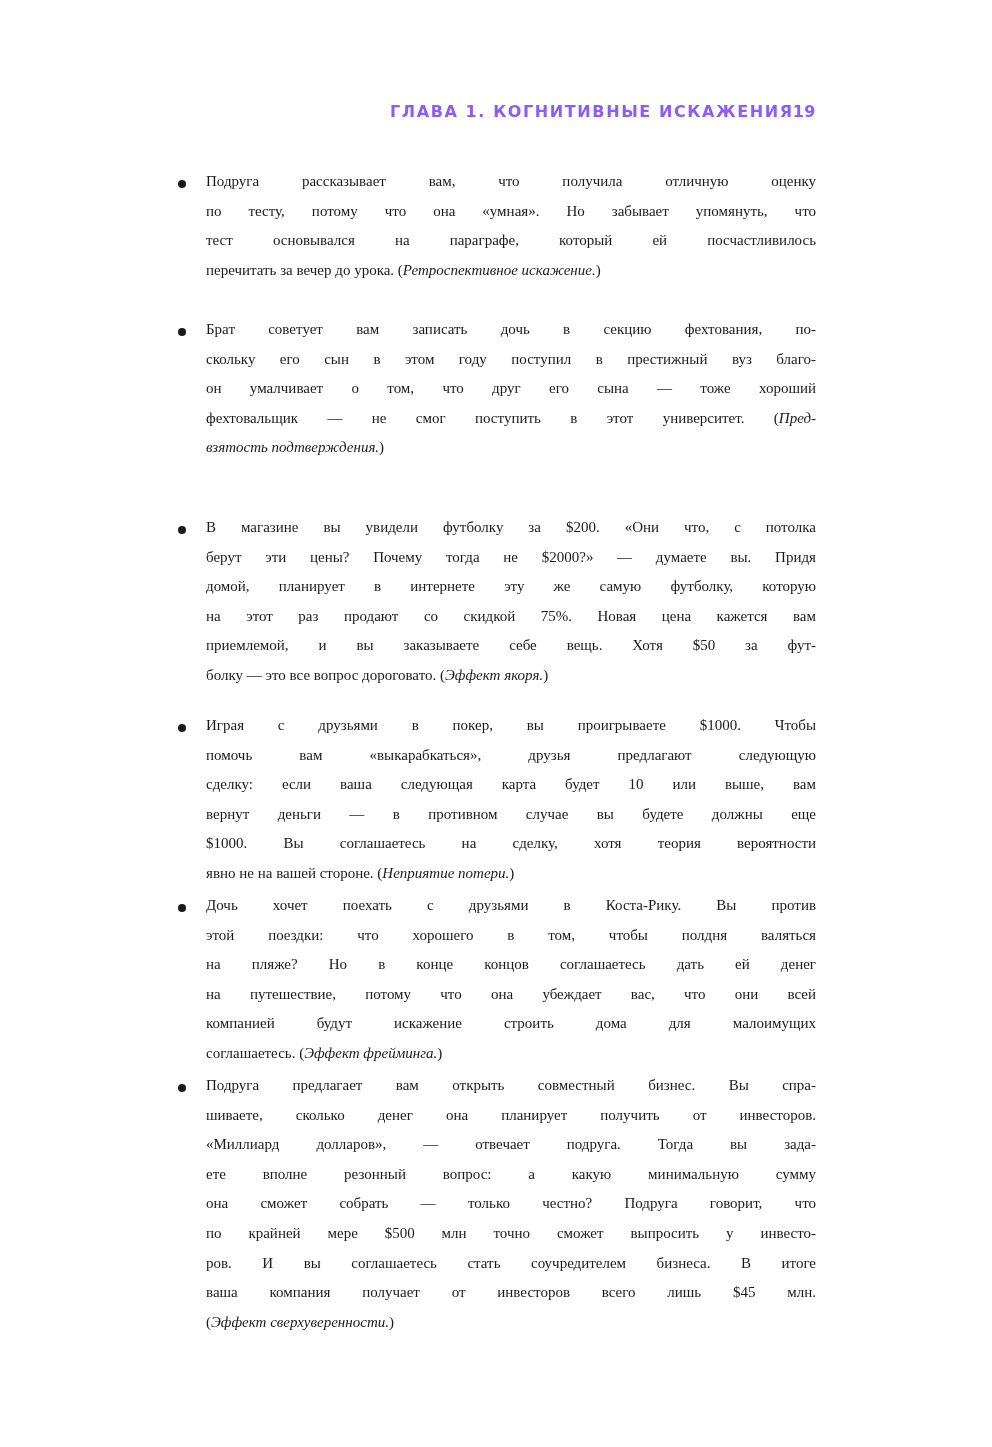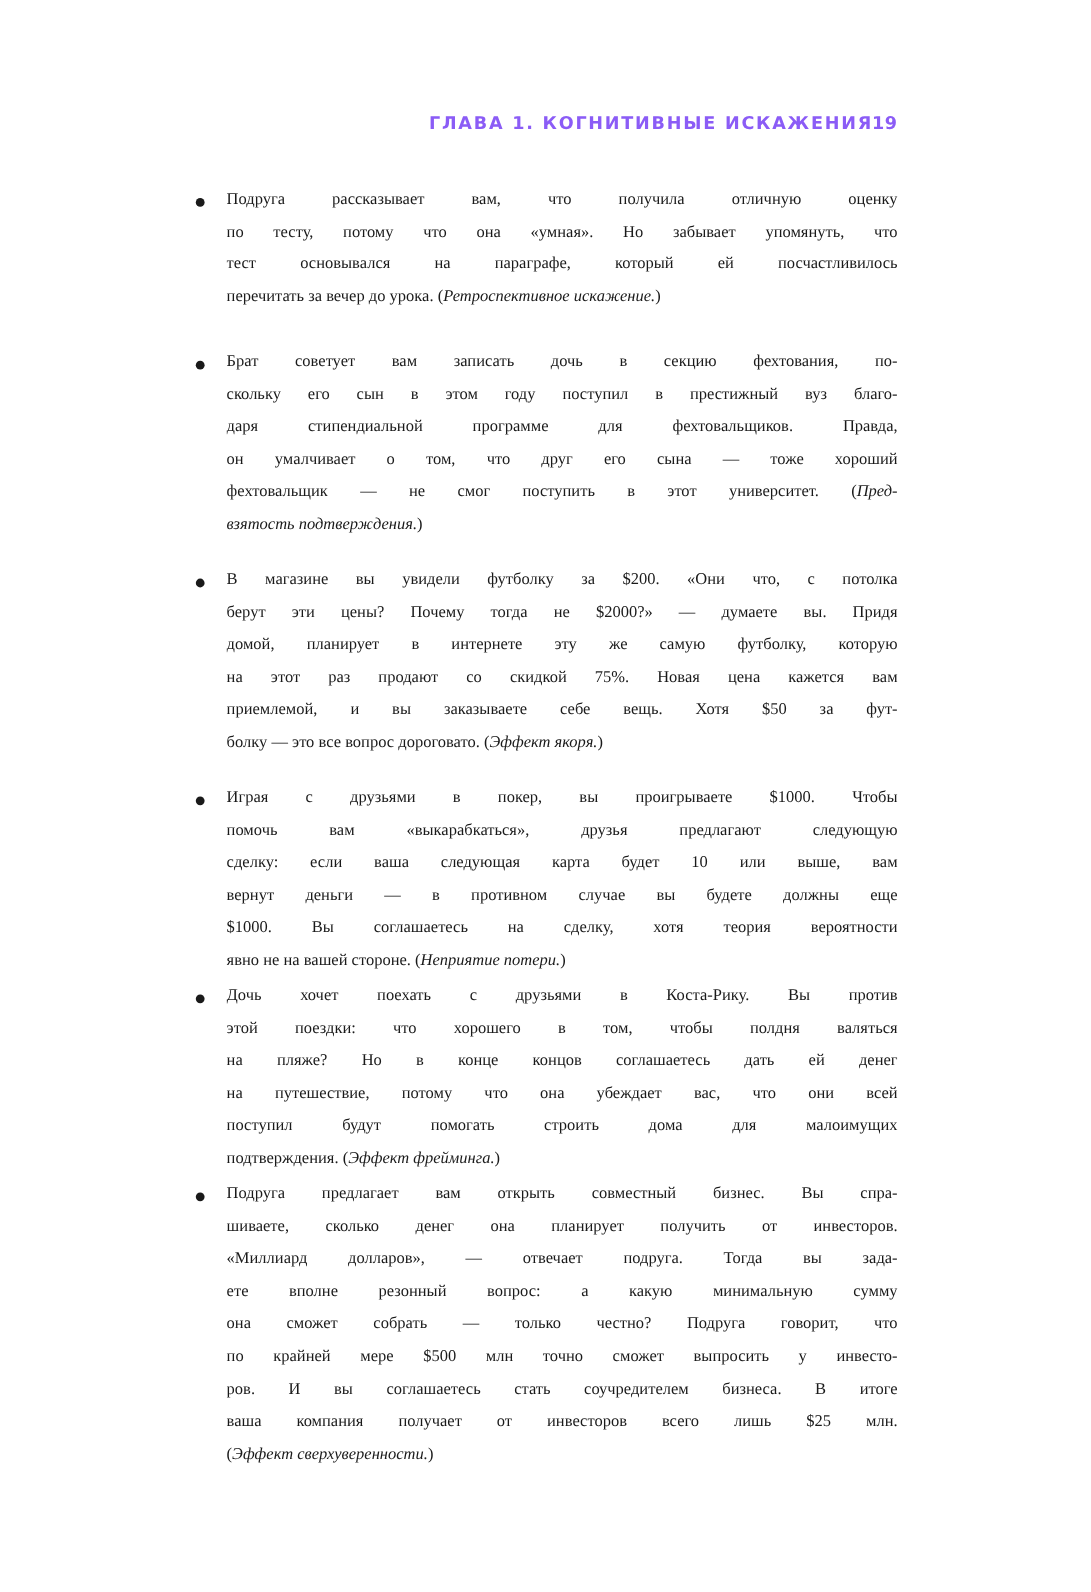--- a/index.html
+++ b/index.html
@@ -55,7 +55,6 @@
       <div class="text">
         <div class="line">Брат советует вам записать дочь в секцию фехтования, по-</div>
         <div class="line">скольку его сын в этом году поступил в престижный вуз благо-</div>
-        <div class="line">даря стипендиальной программе для фехтовальщиков. Правда,</div>
         <div class="line">он умалчивает о том, что друг его сына — тоже хороший</div>
         <div class="line"><span>фехтовальщик — не смог поступить в этот университет. (</span><em>Пред-</em></div>
         <div class="line last"><em>взятость подтверждения.</em><span>)</span></div>

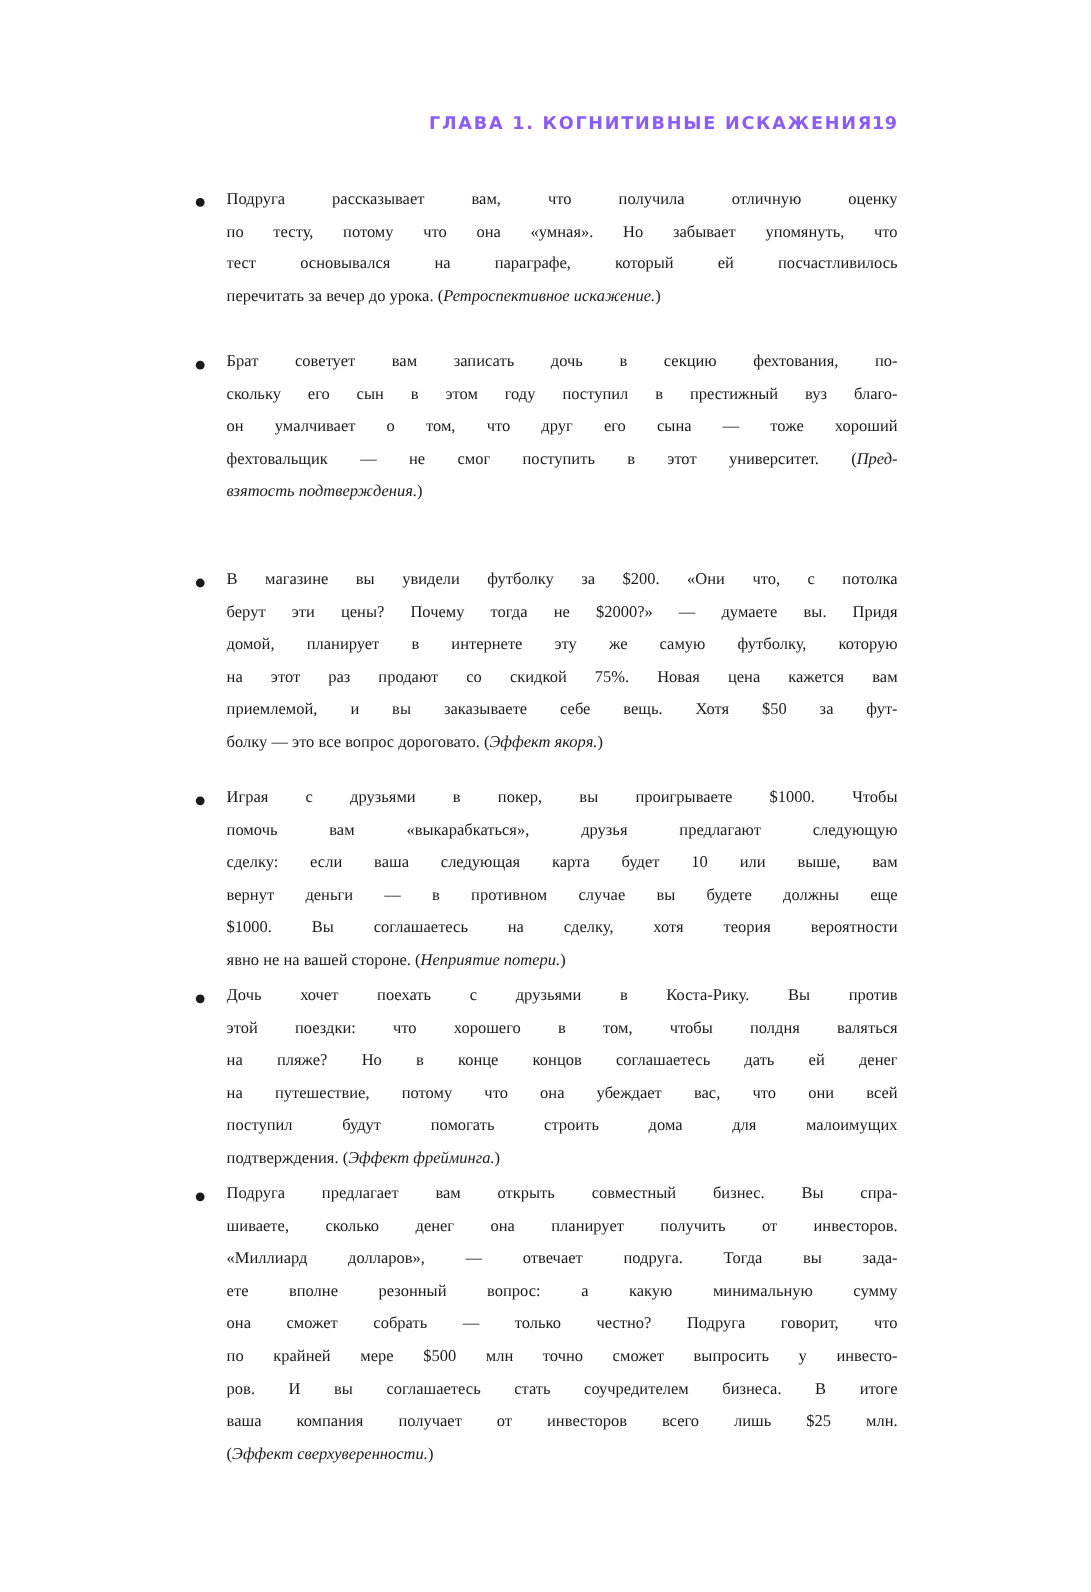--- a/index.html
+++ b/index.html
@@ -92,7 +92,7 @@
         <div class="line">этой поездки: что хорошего в том, чтобы полдня валяться</div>
         <div class="line">на пляже? Но в конце концов соглашаетесь дать ей денег</div>
         <div class="line">на путешествие, потому что она убеждает вас, что они всей</div>
-        <div class="line">поступил будут помогать строить дома для малоимущих</div>
+        <div class="line">компанией будут искажение строить дома для малоимущих</div>
         <div class="line last"><span>подтверждения. (</span><em>Эффект фрейминга.</em><span>)</span></div>
       </div>
     </div>

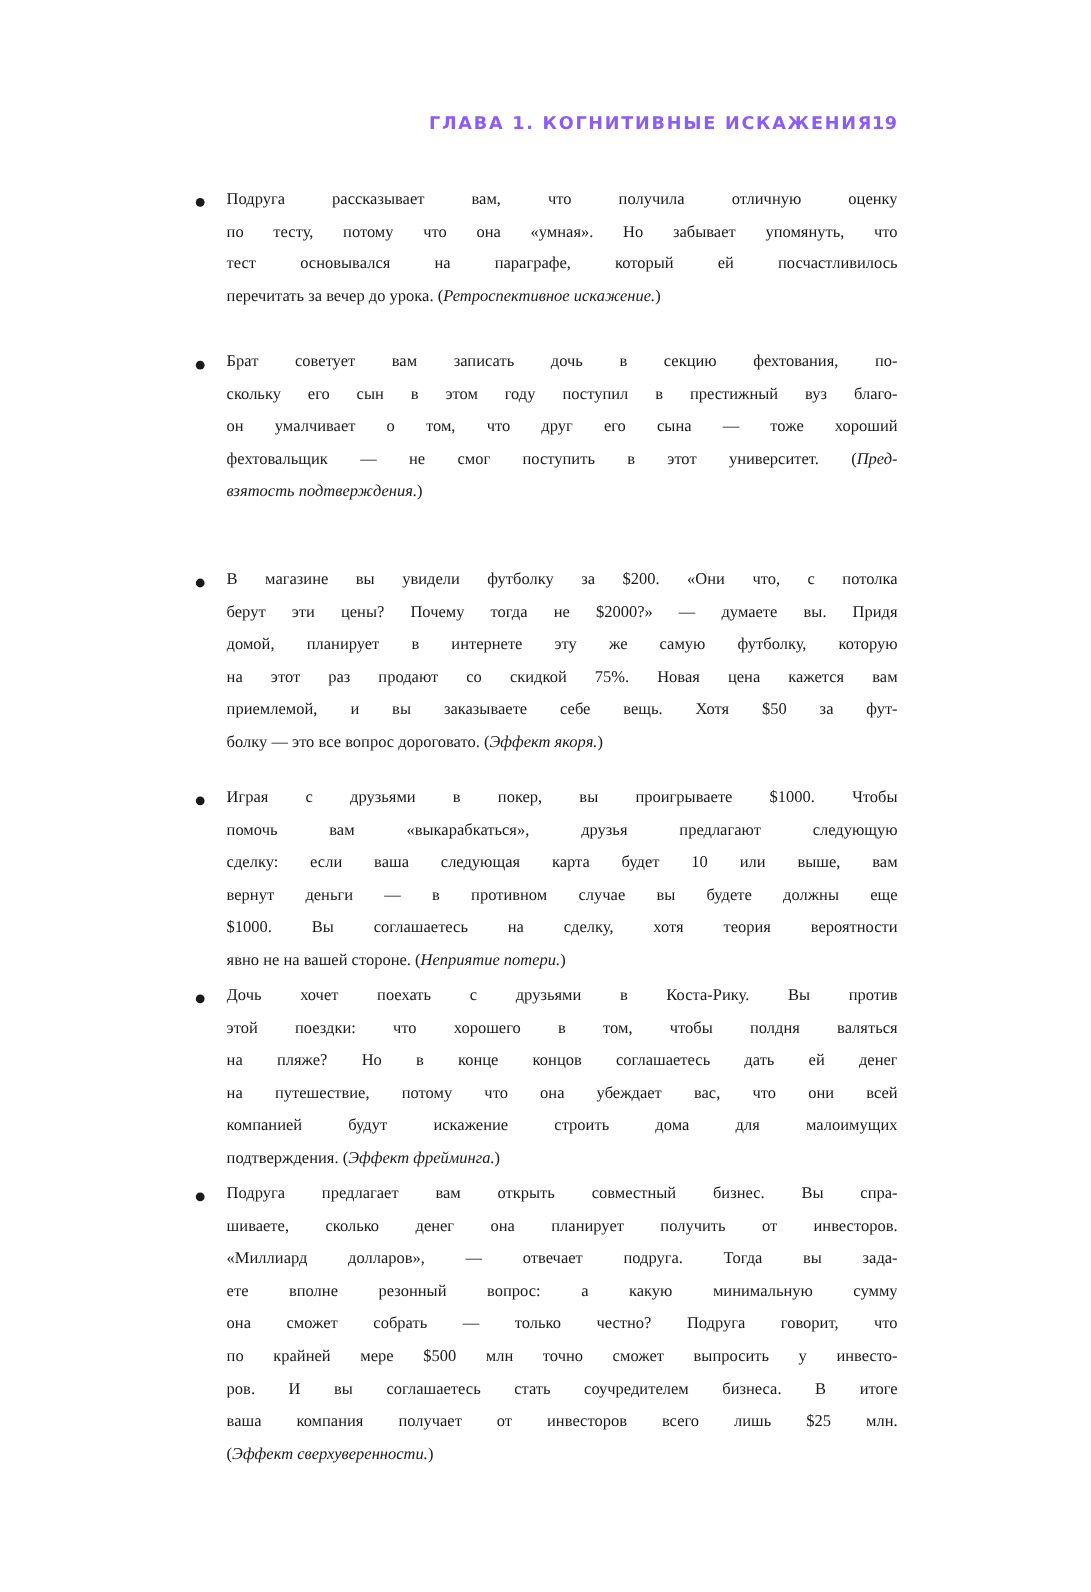--- a/index.html
+++ b/index.html
@@ -93,7 +93,7 @@
         <div class="line">на пляже? Но в конце концов соглашаетесь дать ей денег</div>
         <div class="line">на путешествие, потому что она убеждает вас, что они всей</div>
         <div class="line">компанией будут искажение строить дома для малоимущих</div>
-        <div class="line last"><span>подтверждения. (</span><em>Эффект фрейминга.</em><span>)</span></div>
+        <div class="line last"><span>соглашаетесь. (</span><em>Эффект фрейминга.</em><span>)</span></div>
       </div>
     </div>
 

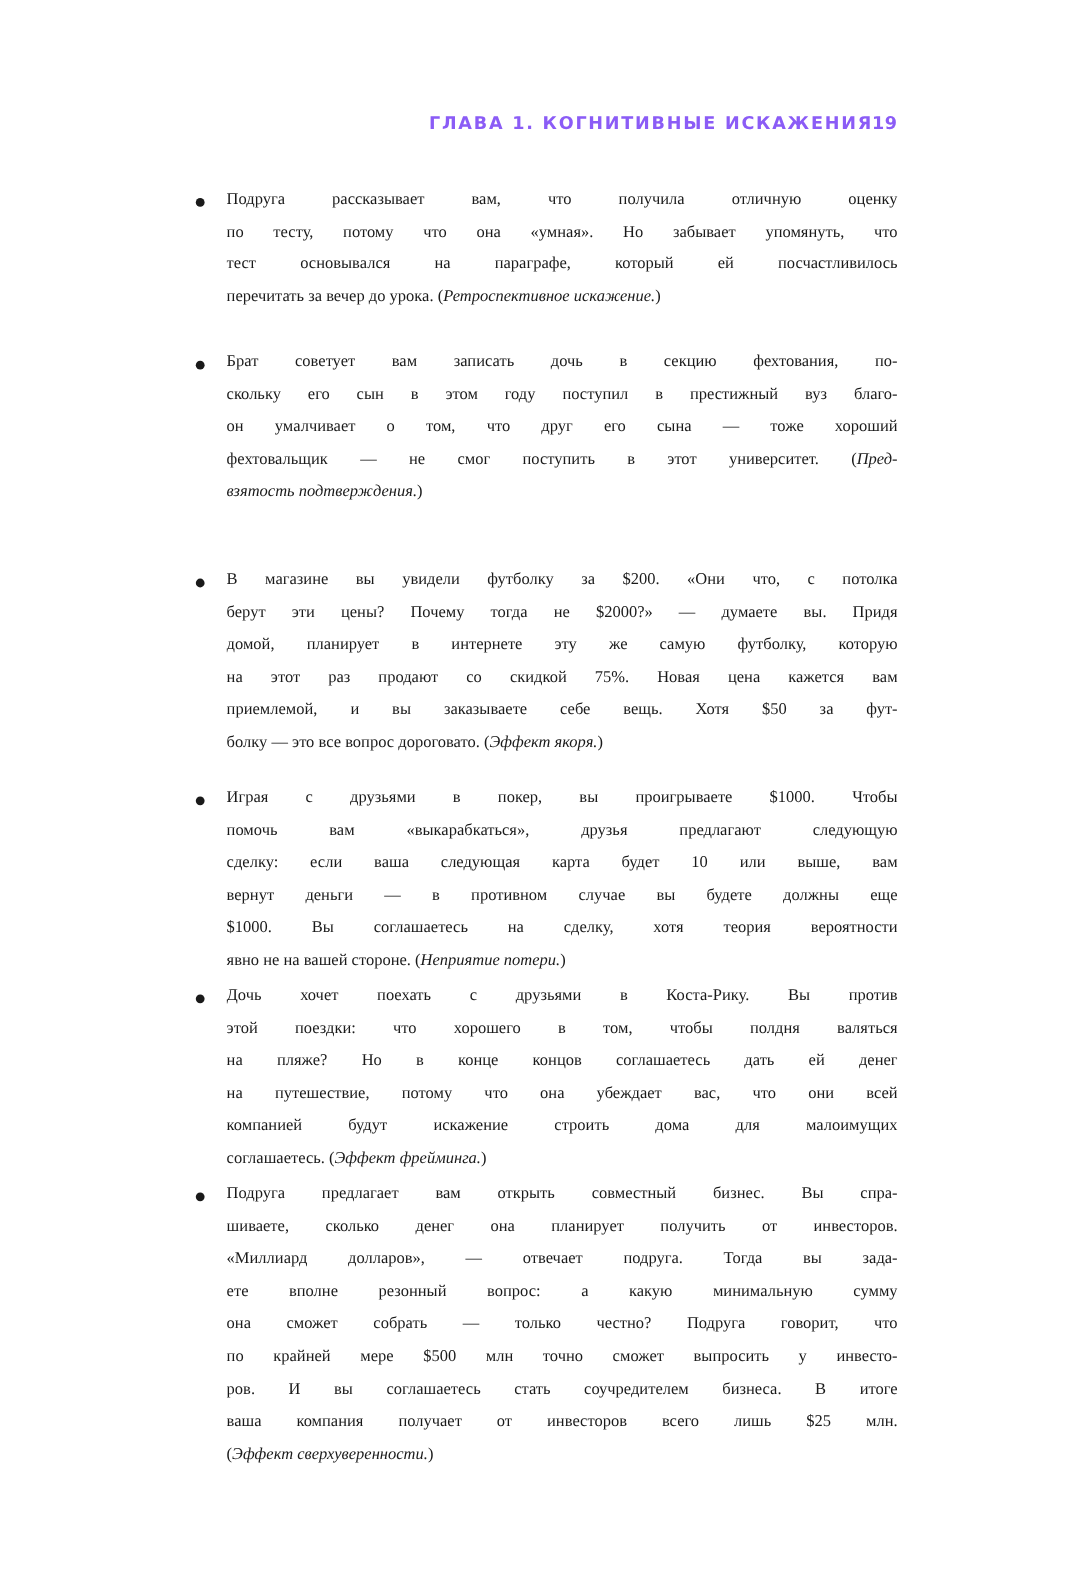--- a/index.html
+++ b/index.html
@@ -107,7 +107,7 @@
         <div class="line">она сможет собрать — только честно? Подруга говорит, что</div>
         <div class="line">по крайней мере $500 млн точно сможет выпросить у инвесто-</div>
         <div class="line">ров. И вы соглашаетесь стать соучредителем бизнеса. В итоге</div>
-        <div class="line">ваша компания получает от инвесторов всего лишь $25 млн.</div>
+        <div class="line">ваша компания получает от инвесторов всего лишь $45 млн.</div>
         <div class="line last"><span>(</span><em>Эффект сверхуверенности.</em><span>)</span></div>
       </div>
     </div>

